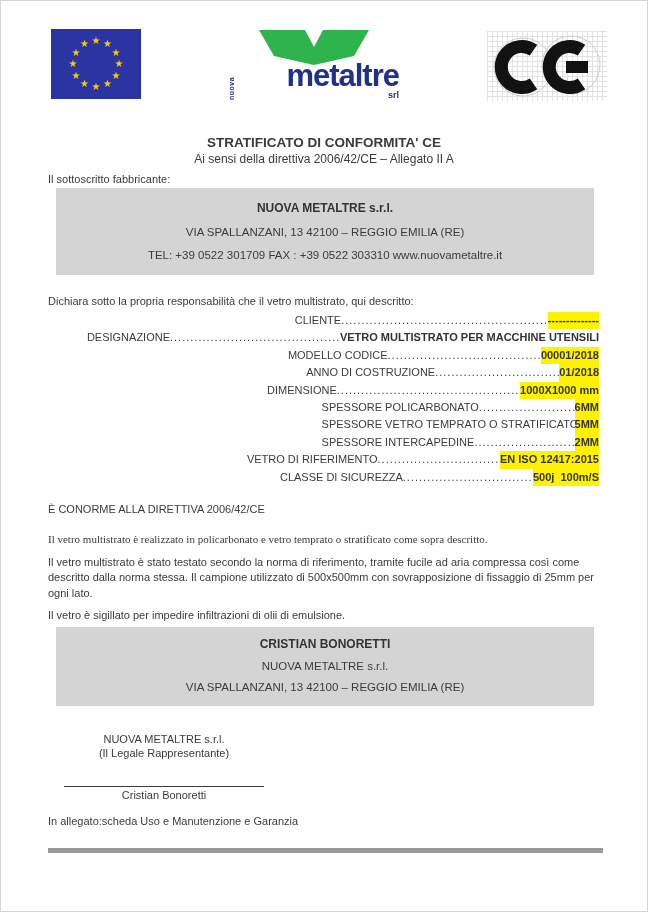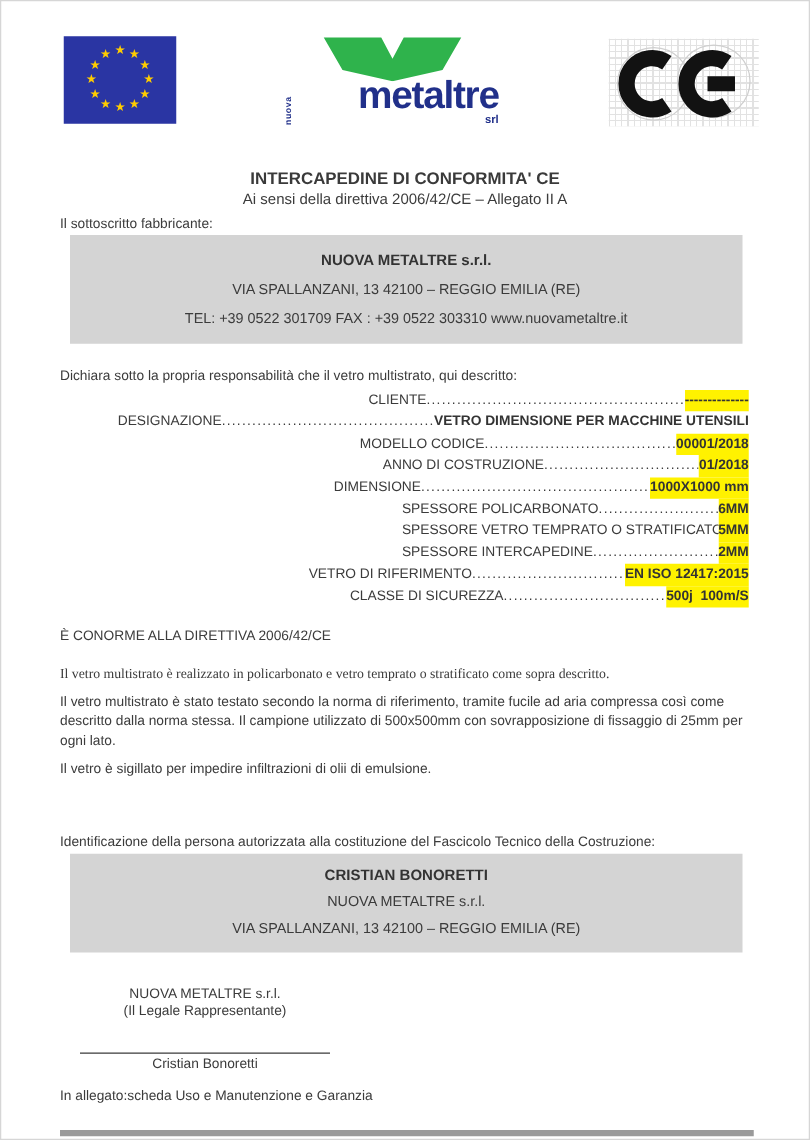--- a/index.html
+++ b/index.html
@@ -116,7 +116,7 @@
     </div>
   </div>
 
-  <div class="doc-title">INTERCAPEDINE DI CONFORMITA' CE</div>
+  <div class="doc-title">STRATIFICATO DI CONFORMITA' CE</div>
   <div class="doc-subtitle">Ai sensi della direttiva 2006/42/CE – Allegato II A</div>
 
   <div class="content">

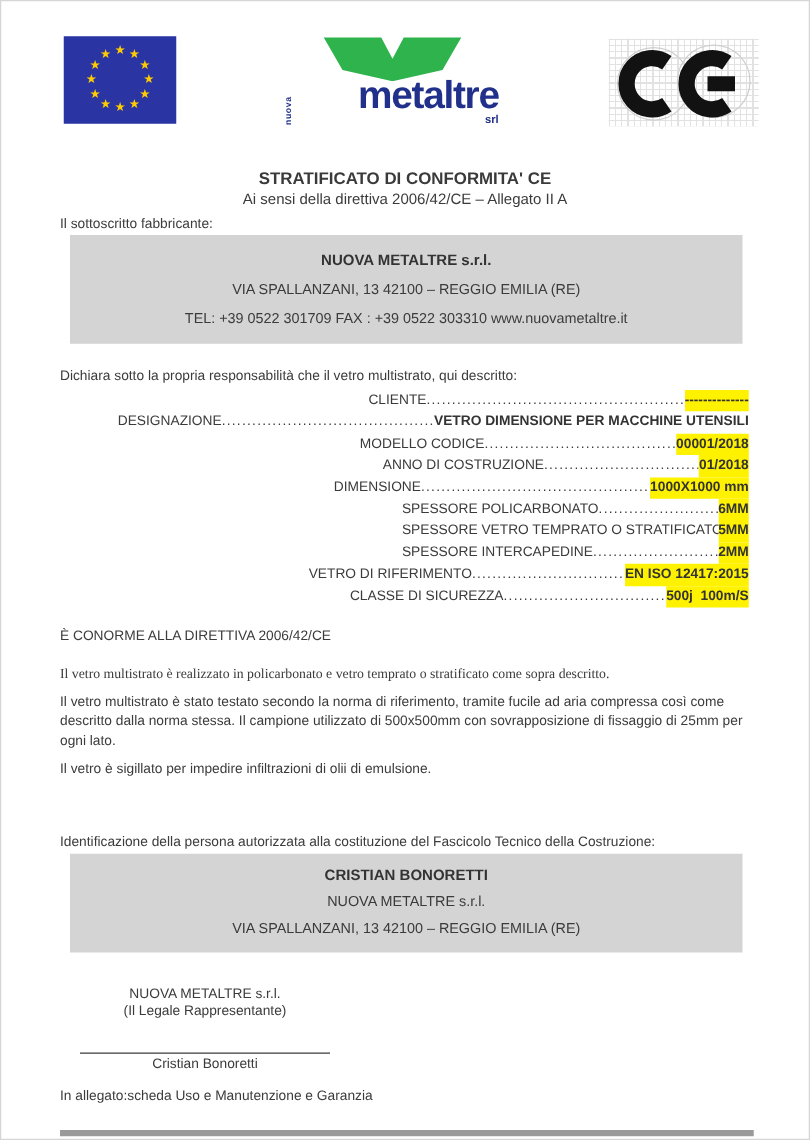--- a/index.html
+++ b/index.html
@@ -143,7 +143,7 @@
             <span class="fl">DESIGNAZIONE</span>
             <span class="dots">......................................................................................................................................................</span>
           </span>
-        <span class="fv">VETRO DIMENSIONE PER MACCHINE UTENSILI</span>
+        <span class="fv">VETRO MULTISTRATO PER MACCHINE UTENSILI</span>
       </div>
       <div class="frow">
         <span class="flw">

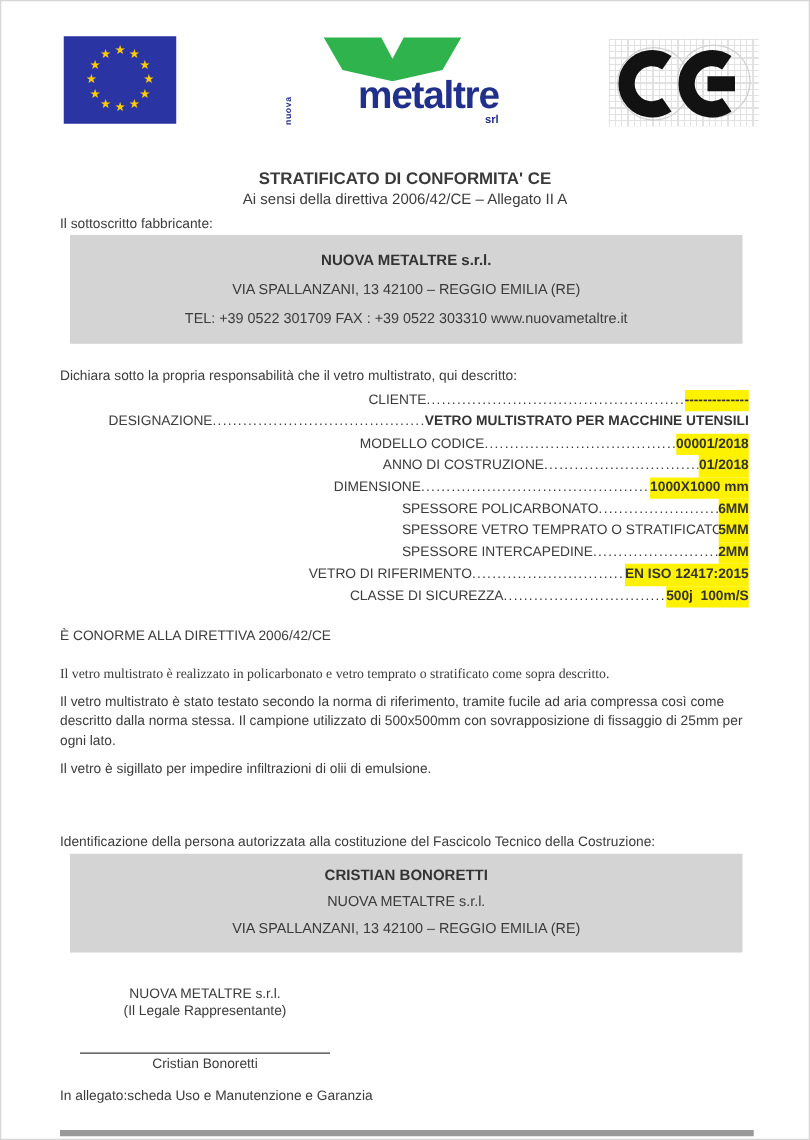--- a/index.html
+++ b/index.html
@@ -209,7 +209,6 @@
     <div class="para">Il vetro multistrato è stato testato secondo la norma di riferimento, tramite fucile ad aria compressa così come descritto dalla norma stessa. Il campione utilizzato di 500x500mm con sovrapposizione di fissaggio di 25mm per ogni lato.</div>
     <div class="para">Il vetro è sigillato per impedire infiltrazioni di olii di emulsione.</div>
 
-    <div class="tech-lead">Identificazione della persona autorizzata alla costituzione del Fascicolo Tecnico della Costruzione:</div>
 
     <div class="gray-box tech">
       <div class="gb-name">CRISTIAN BONORETTI</div>

